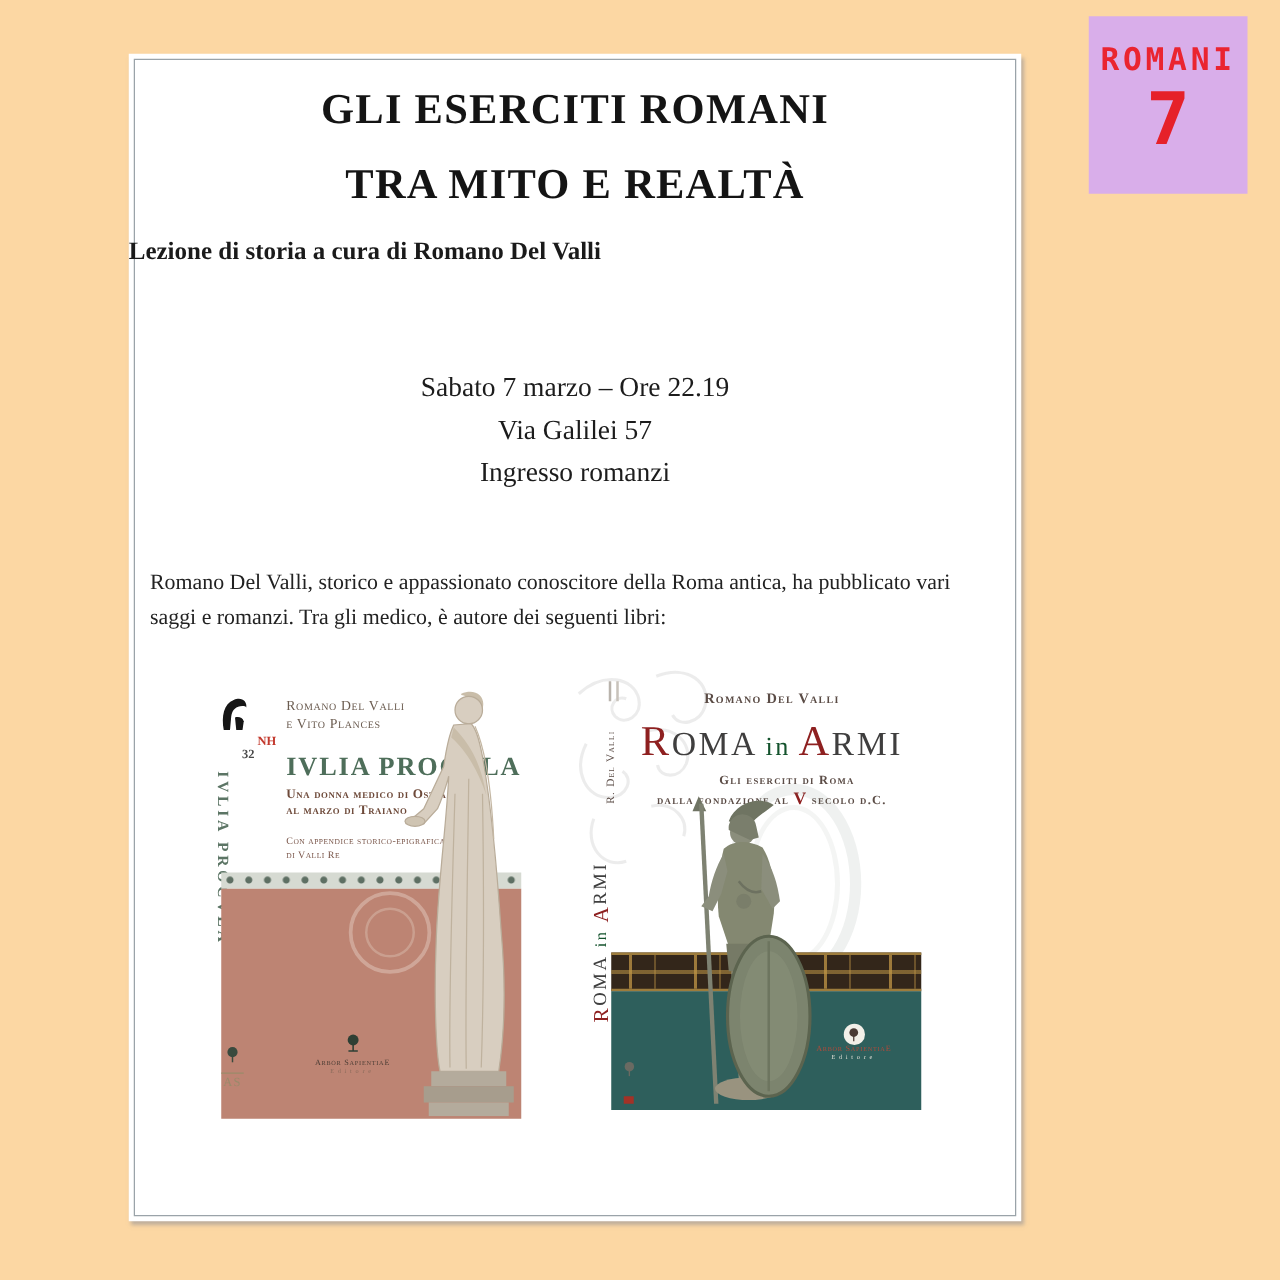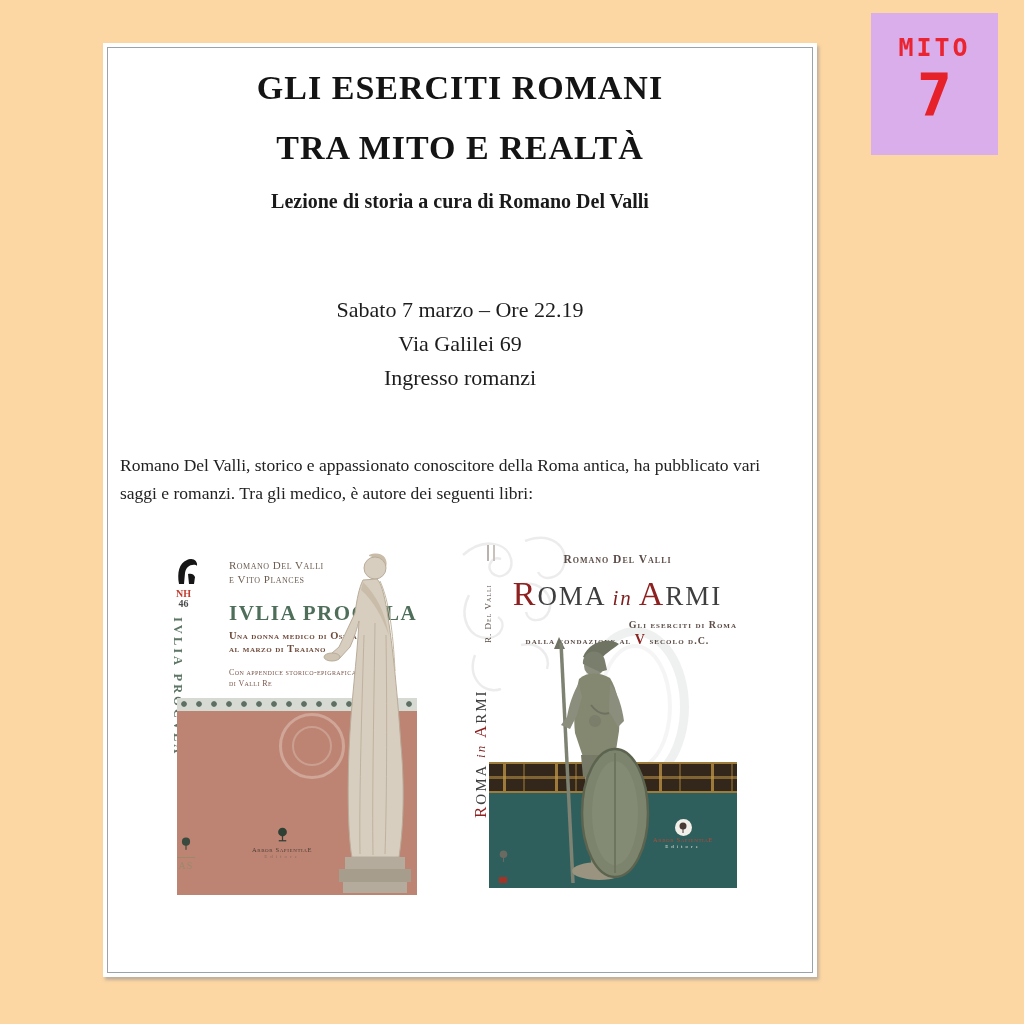--- a/index.html
+++ b/index.html
@@ -126,7 +126,7 @@
 <body>
 
 <div class="badge">
-  <div class="badge-month">MITO</div>
+  <div class="badge-month">ROMANI</div>
   <div class="badge-day">7</div>
 </div>
 

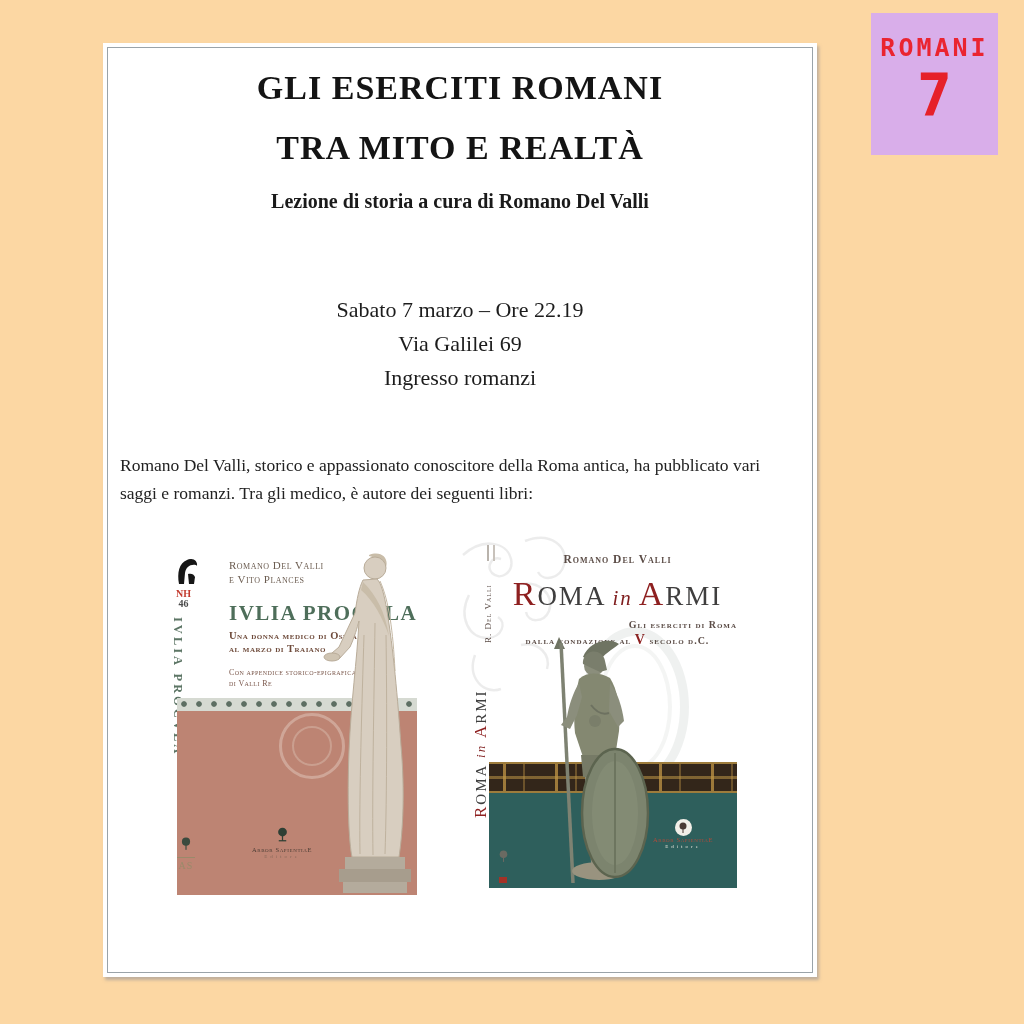--- a/index.html
+++ b/index.html
@@ -27,7 +27,7 @@
     font-weight:bold; color:#141414; font-size:34px; letter-spacing:1px; }
   .title.l1 { top:26px; }
   .title.l2 { top:86px; }
-  .lecture { position:absolute; top:147px; left:0; width:100%; text-align:center;
+  .lecture { position:absolute; top:147px; left:0; width:100%; 
     font-weight:bold; font-size:20px; color:#1a1a1a; }
 
   .event-block { position:absolute; top:250px; left:0; width:100%; text-align:center;

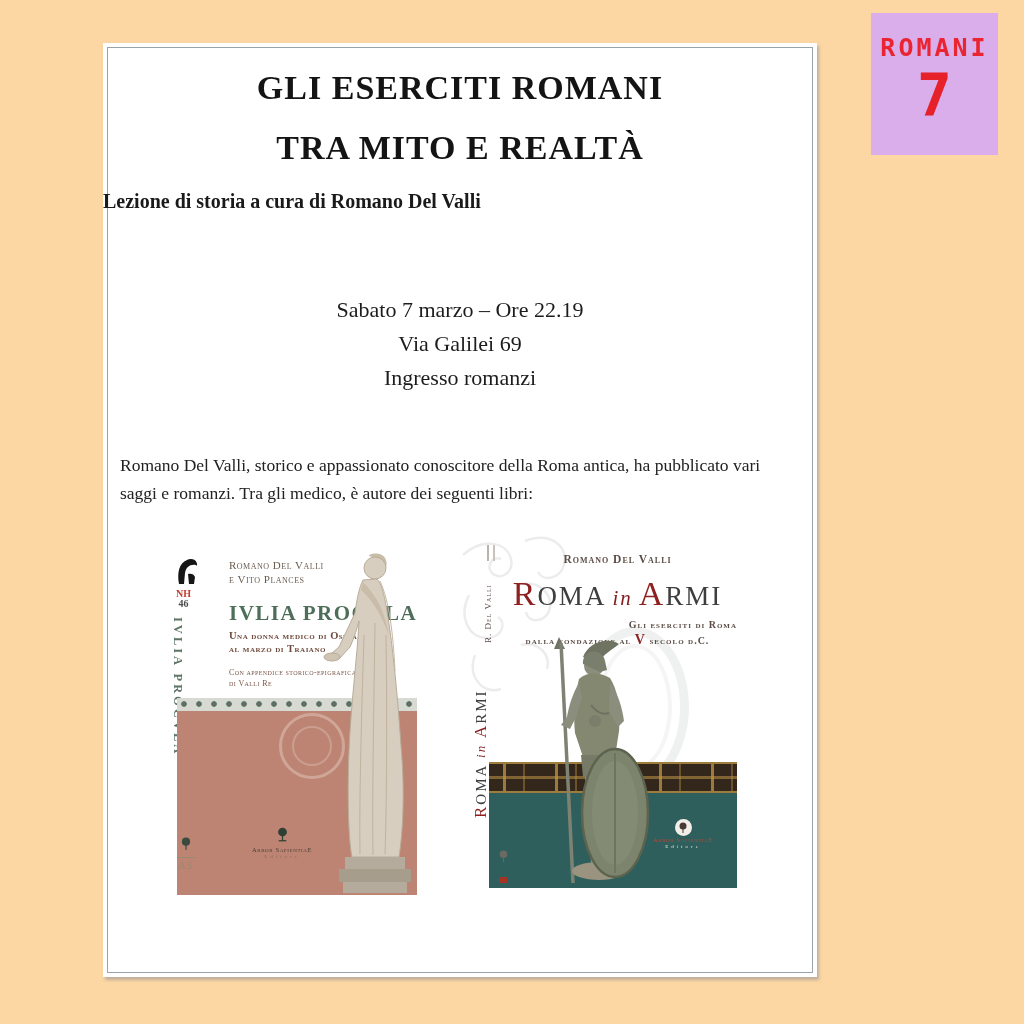--- a/index.html
+++ b/index.html
@@ -139,7 +139,7 @@
 
   <div class="event-block">
     <div>Sabato 7 marzo – Ore 22.19</div>
-    <div>Via Galilei 69</div>
+    <div>Via Galilei 57</div>
     <div>Ingresso romanzi</div>
   </div>
 

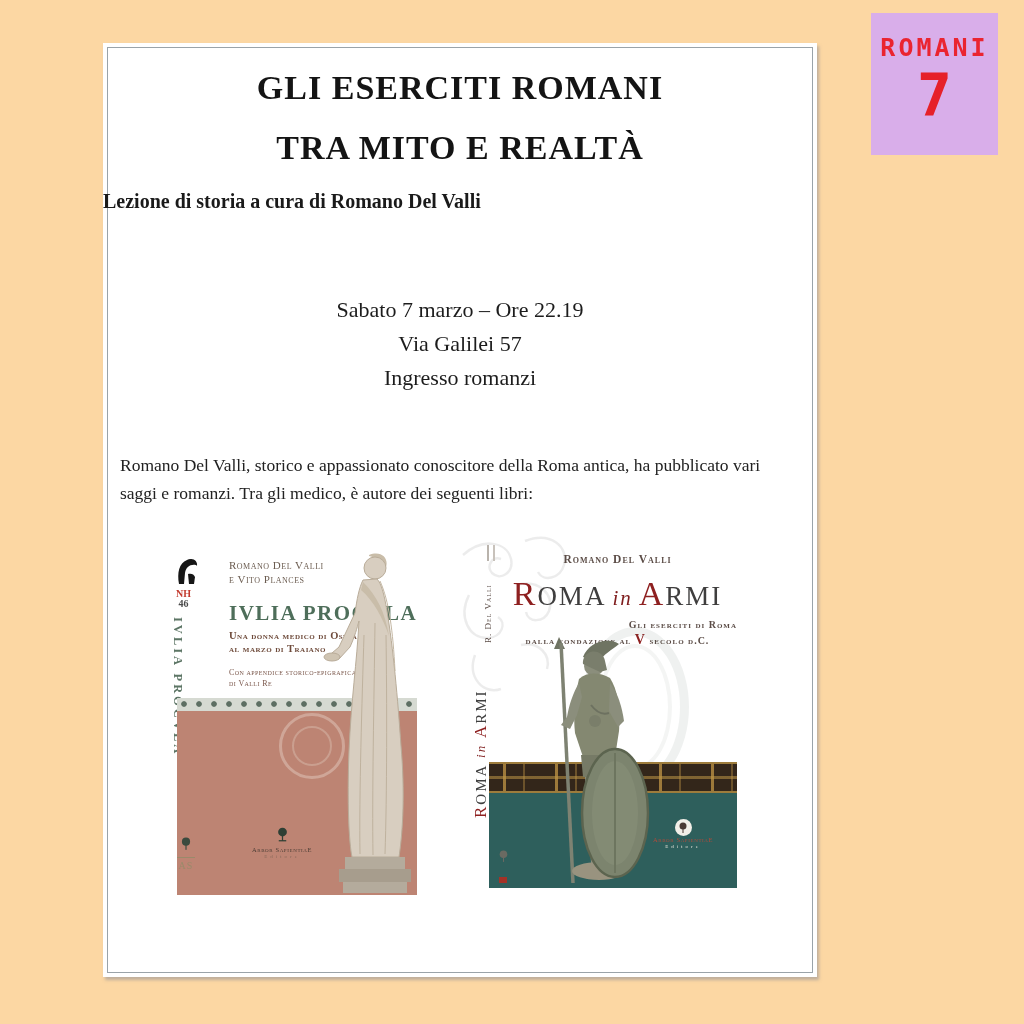--- a/index.html
+++ b/index.html
@@ -49,7 +49,7 @@
   .bl-helmet { position:absolute; left:8px; top:12px; width:24px; height:30px; }
   .bl-series { position:absolute; left:9px; top:44px; text-align:center; line-height:10px;
     font-weight:bold; font-size:10px; }
-  .bl-series .code { color:#c33a2e; display:block; }
+  .bl-series .code { color:#c33a2e; display:block;margin-left:30px; }
   .bl-series .num  { color:#4a4a4a; display:block; }
   .bl-spine-title { position:absolute; left:3px; top:72px; height:215px;
     font-weight:bold; font-size:12.5px; letter-spacing:3px; color:#5c7565; }

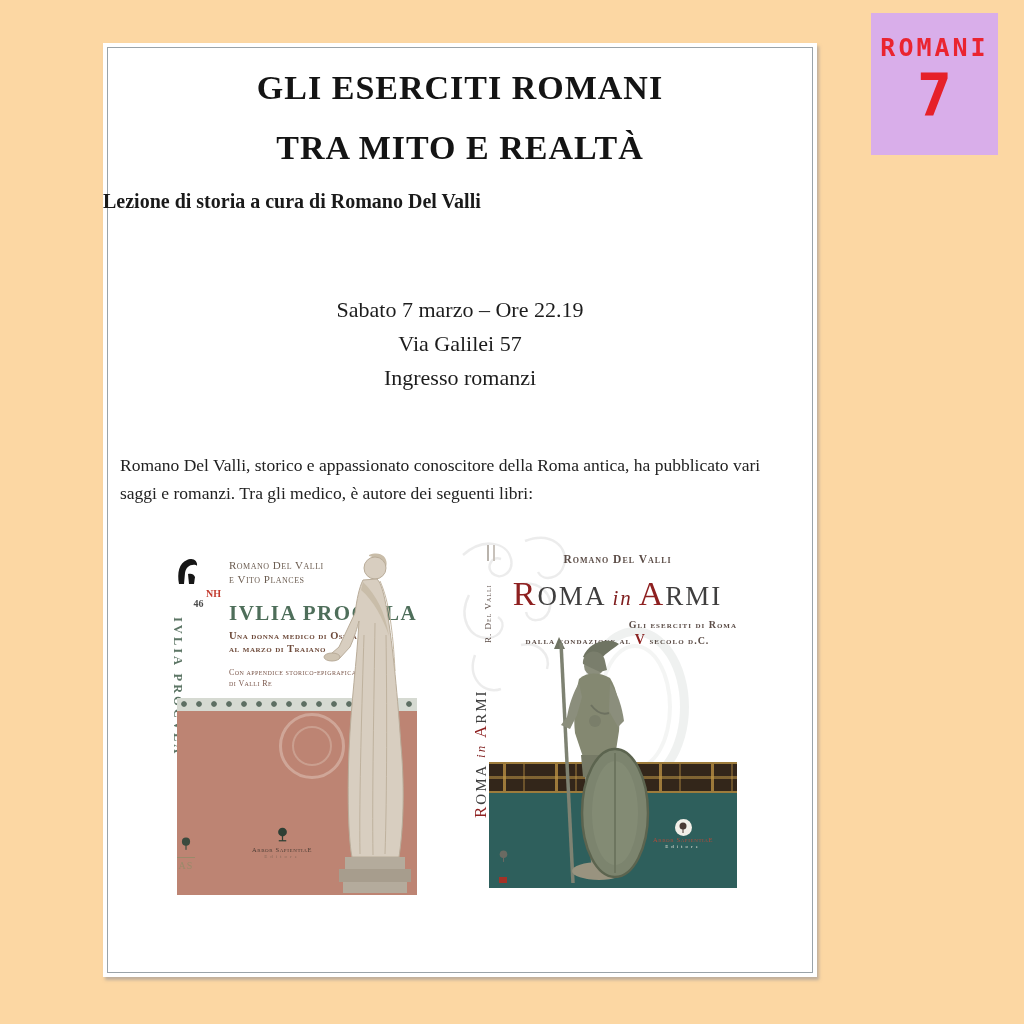--- a/index.html
+++ b/index.html
@@ -157,7 +157,7 @@
     </svg>
     <div class="bl-series">
       <span class="code">NH</span>
-      <span class="num">46</span>
+      <span class="num">32</span>
     </div>
     <div class="bl-spine-title vert-down">IVLIA PROCVLA</div>
 

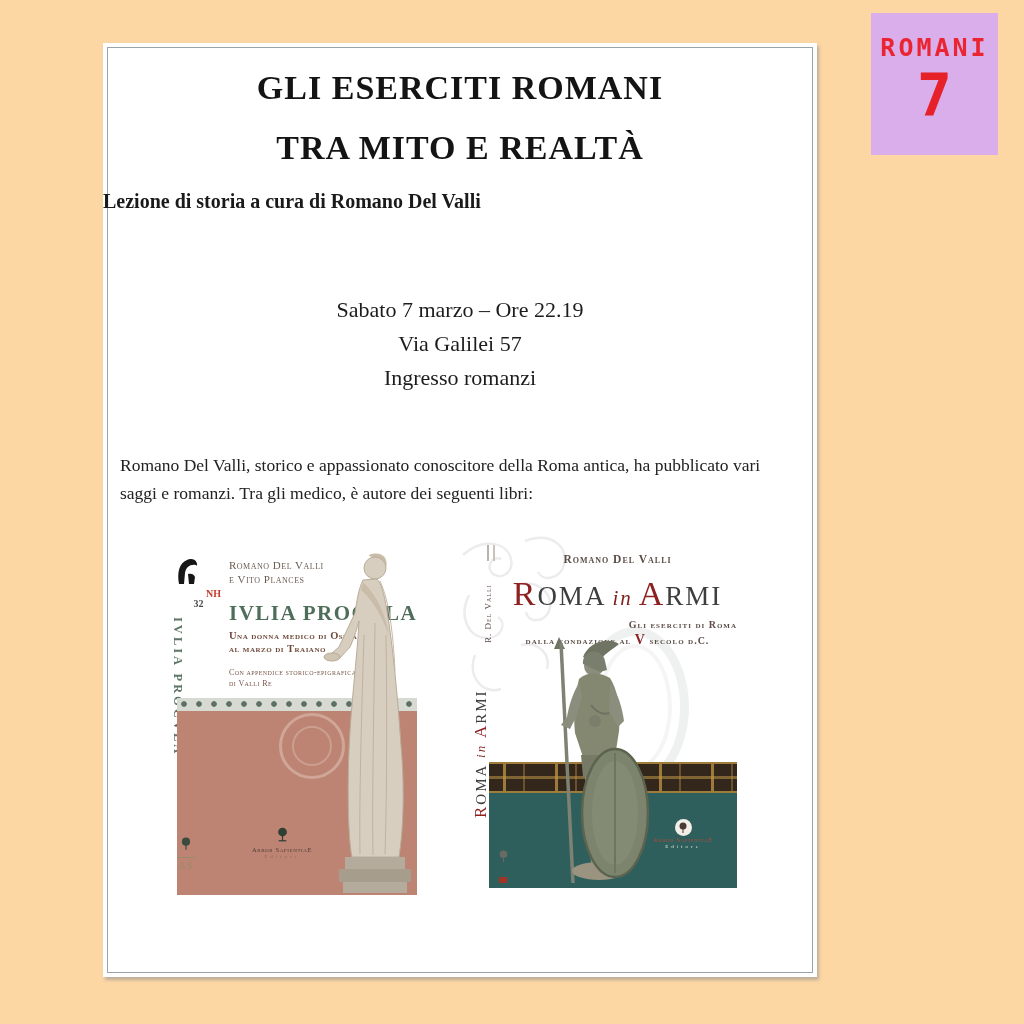--- a/index.html
+++ b/index.html
@@ -94,7 +94,7 @@
     letter-spacing:2px; color:#3f3e3e; white-space:nowrap; }
   .t-big   { font-size:34px; color:#8e2020; }
   .t-caps  { font-size:27px; }
-  .t-in    { font-size:21px; font-style:italic; color:#7f1d1d; }
+  .t-in    { font-size:21px; color:#14532d; }
   .br-sub1 { position:absolute; left:45px; top:88px; width:239px; text-align:right;
     font-weight:bold; font-size:10px; letter-spacing:1px; color:#5b4c46; }
   .br-sub2 { position:absolute; left:45px; top:101px; width:239px; text-align:center;

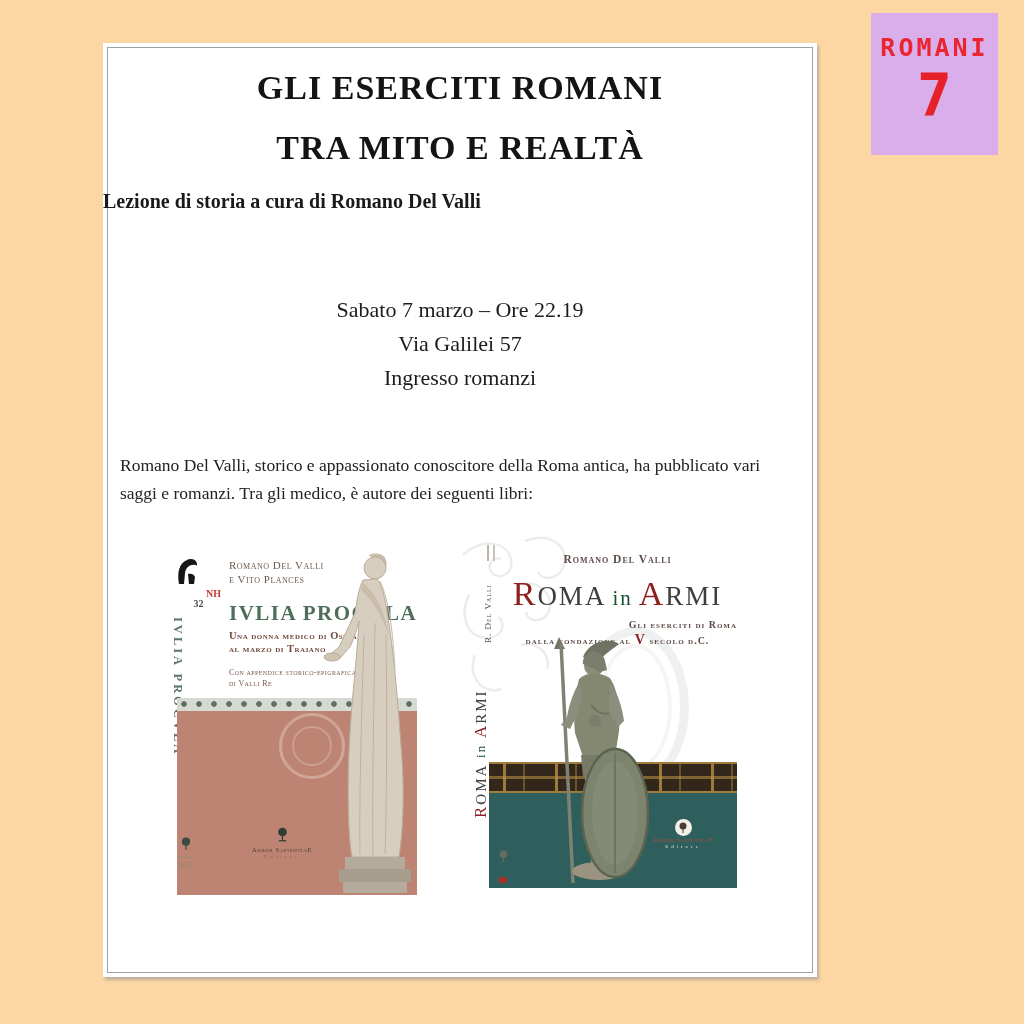--- a/index.html
+++ b/index.html
@@ -95,7 +95,7 @@
   .t-big   { font-size:34px; color:#8e2020; }
   .t-caps  { font-size:27px; }
   .t-in    { font-size:21px; color:#14532d; }
-  .br-sub1 { position:absolute; left:45px; top:88px; width:239px; text-align:right;
+  .br-sub1 { position:absolute; left:57px; top:88px; width:239px; text-align:center;
     font-weight:bold; font-size:10px; letter-spacing:1px; color:#5b4c46; }
   .br-sub2 { position:absolute; left:45px; top:101px; width:239px; text-align:center;
     font-weight:bold; font-size:10px; letter-spacing:1px; color:#5b4c46; }

